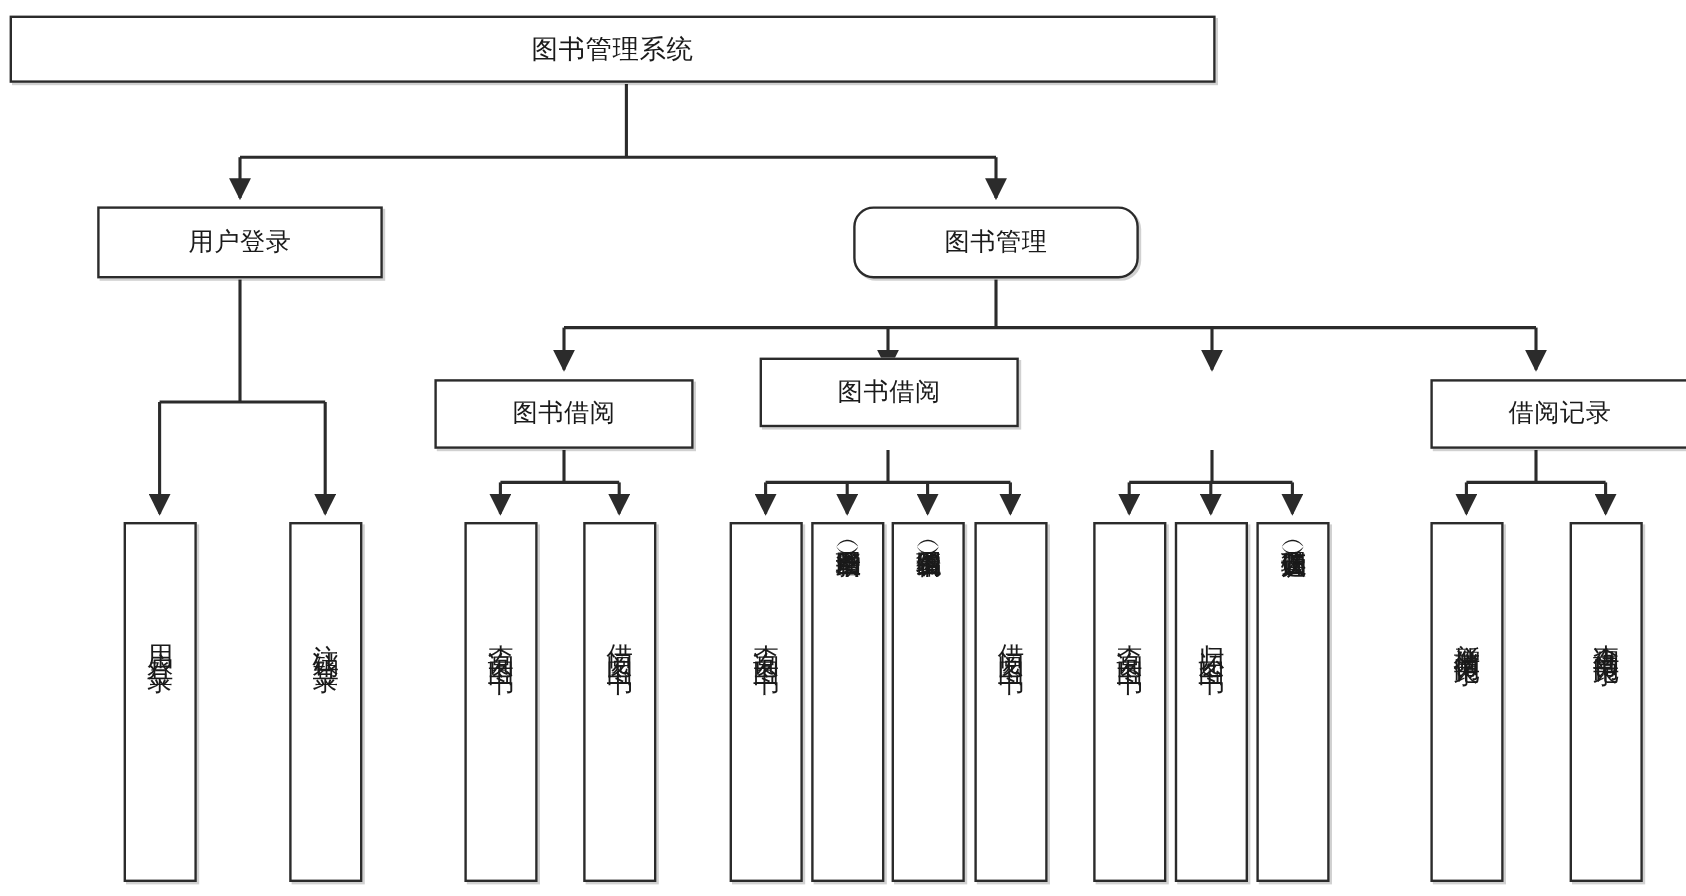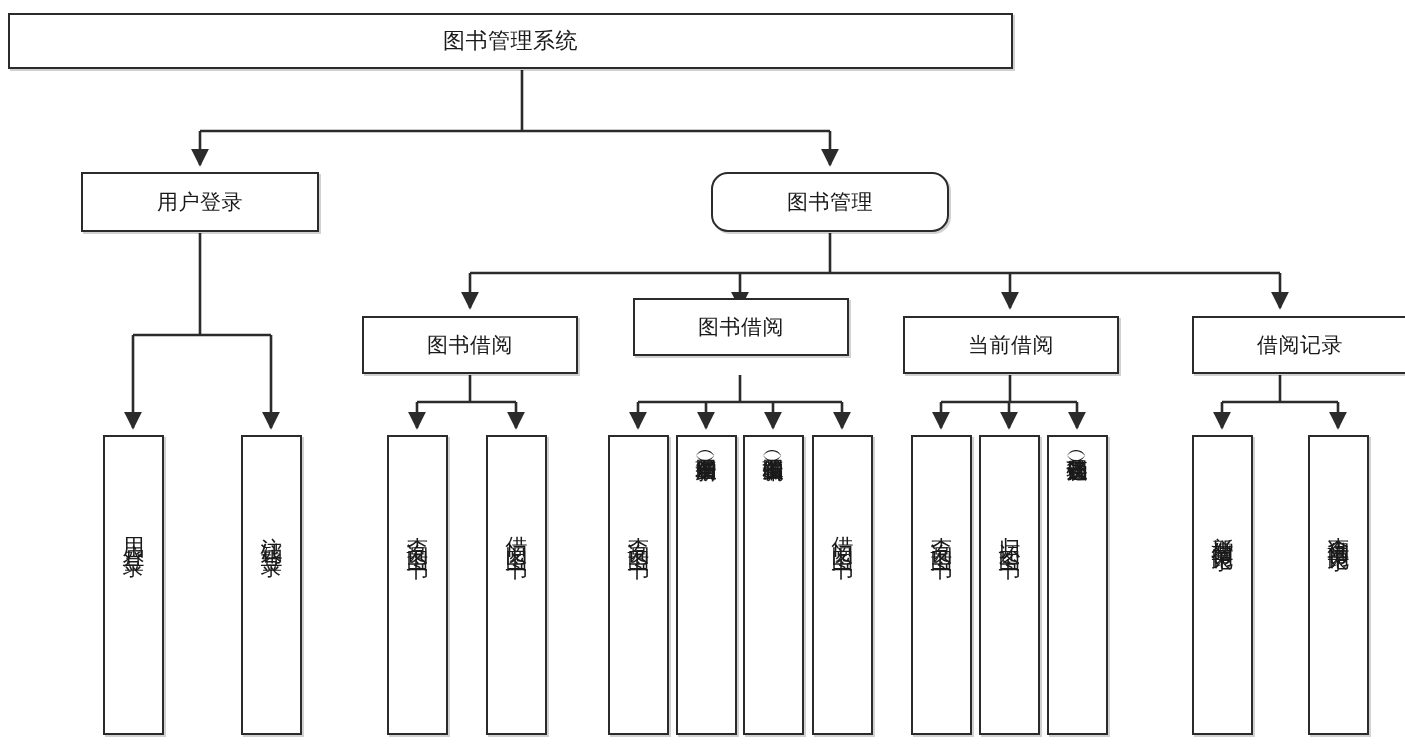--- a/index.html
+++ b/index.html
@@ -145,9 +145,6 @@
   <div class="node horiz" style="left:633px; top:298px; width:216px; height:58px;">
     <span class="node-label">图书借阅</span>
   </div>
-  <div class="node horiz" style="left:903px; top:316px; width:216px; height:58px;">
-    <span class="node-label">当前借阅</span>
-  </div>
   <div class="node horiz" style="left:1172px; top:316px; width:216px; height:58px;margin-left:20px;">
     <span class="node-label">借阅记录</span>
   </div>

